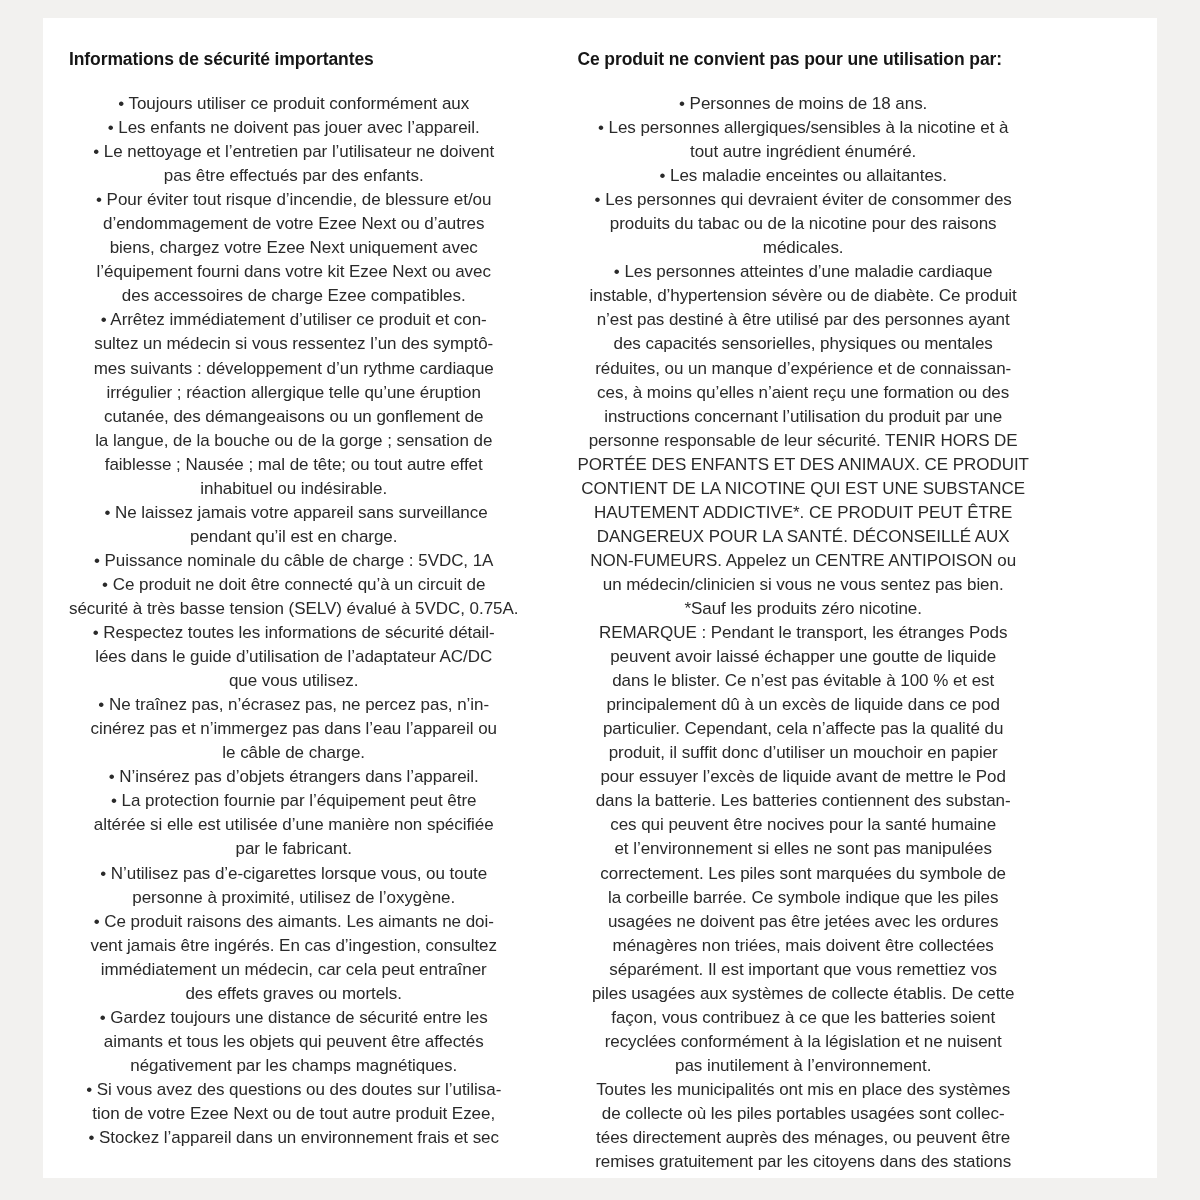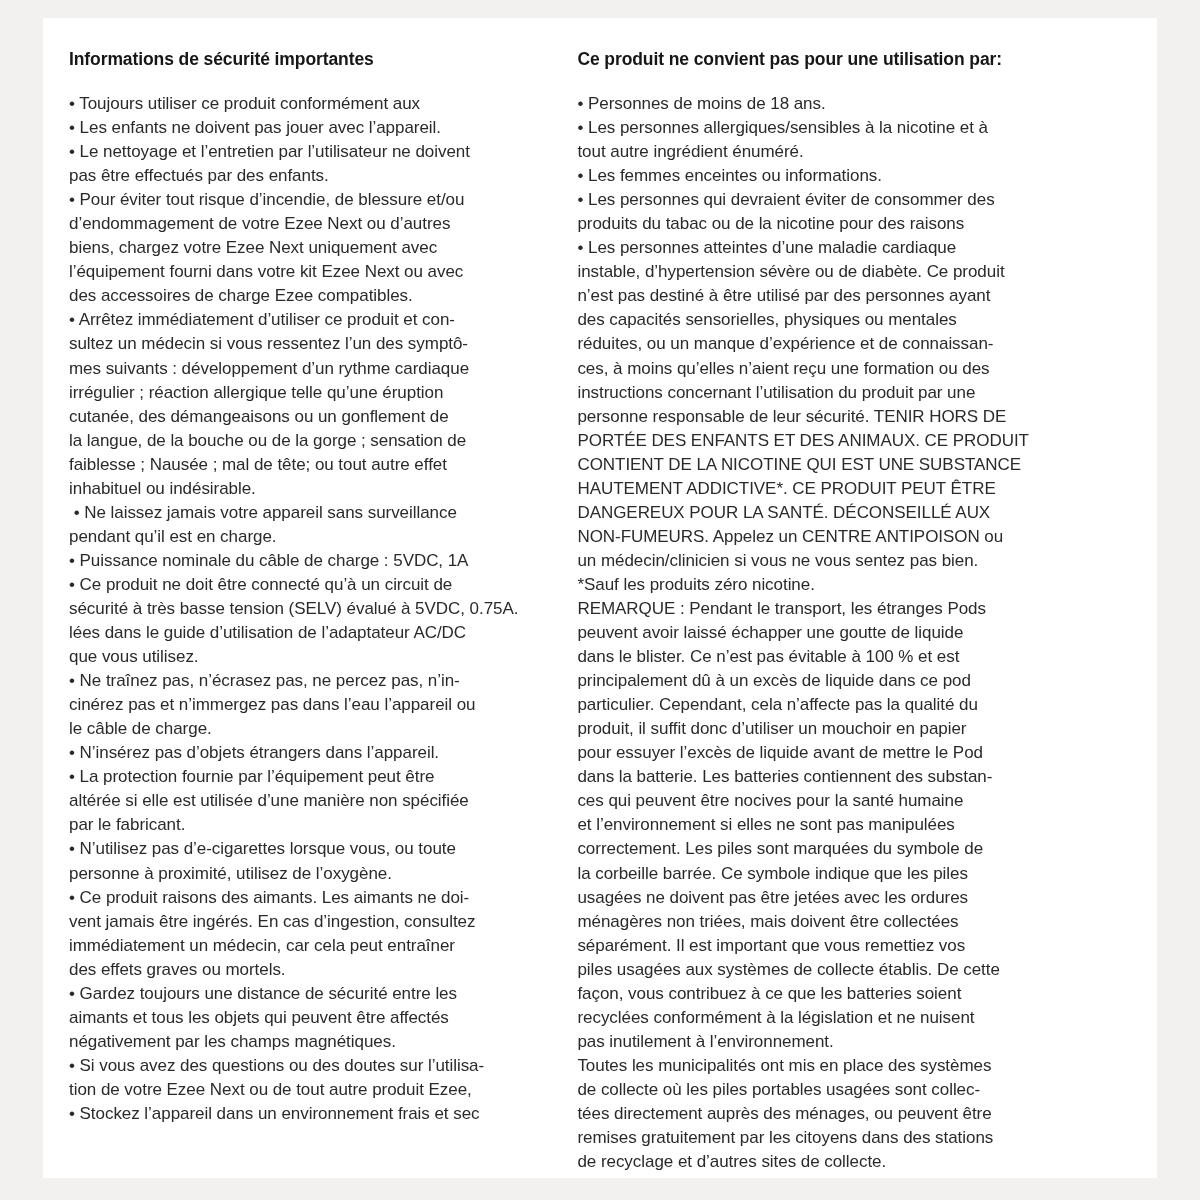--- a/index.html
+++ b/index.html
@@ -61,6 +61,7 @@
     line-height: 24.05px;
     color: #2a2a2a;
     letter-spacing: -0.05px;
+    text-align: center;
   }
 
   .line {

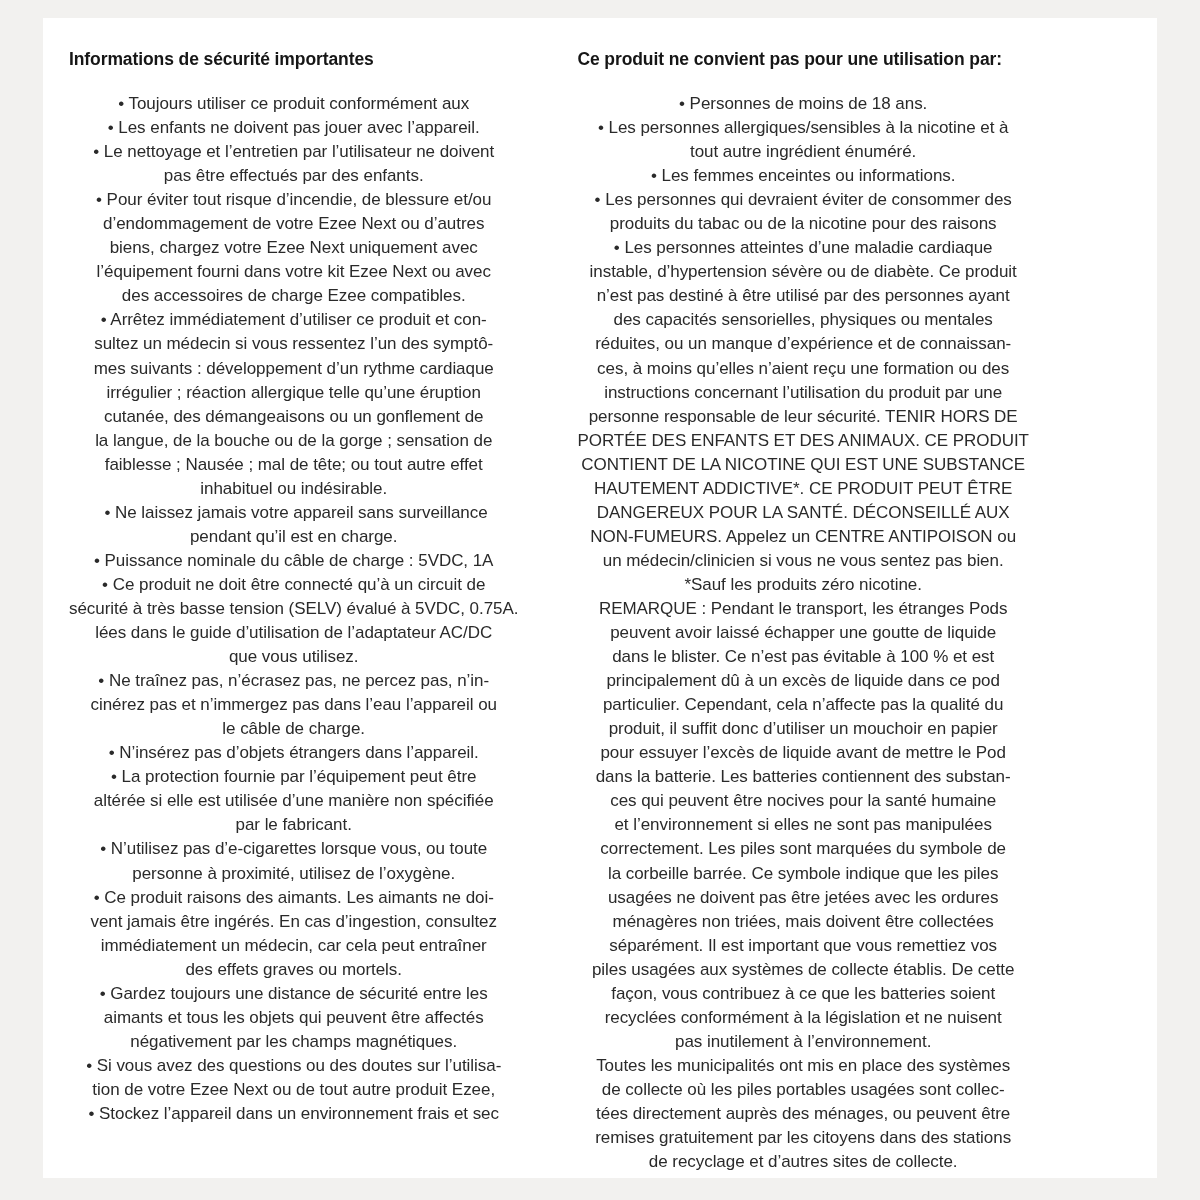--- a/index.html
+++ b/index.html
@@ -130,7 +130,7 @@
           <span class="line">• Personnes de moins de 18 ans.</span>
           <span class="line">• Les personnes allergiques/sensibles à la nicotine et à</span>
           <span class="line">tout autre ingrédient énuméré.</span>
-          <span class="line">• Les femmes enceintes ou informations.</span>
+          <span class="line">• Les maladie enceintes ou allaitantes.</span>
           <span class="line">• Les personnes qui devraient éviter de consommer des</span>
           <span class="line">produits du tabac ou de la nicotine pour des raisons</span>
           <span class="line">• Les personnes atteintes d’une maladie cardiaque</span>

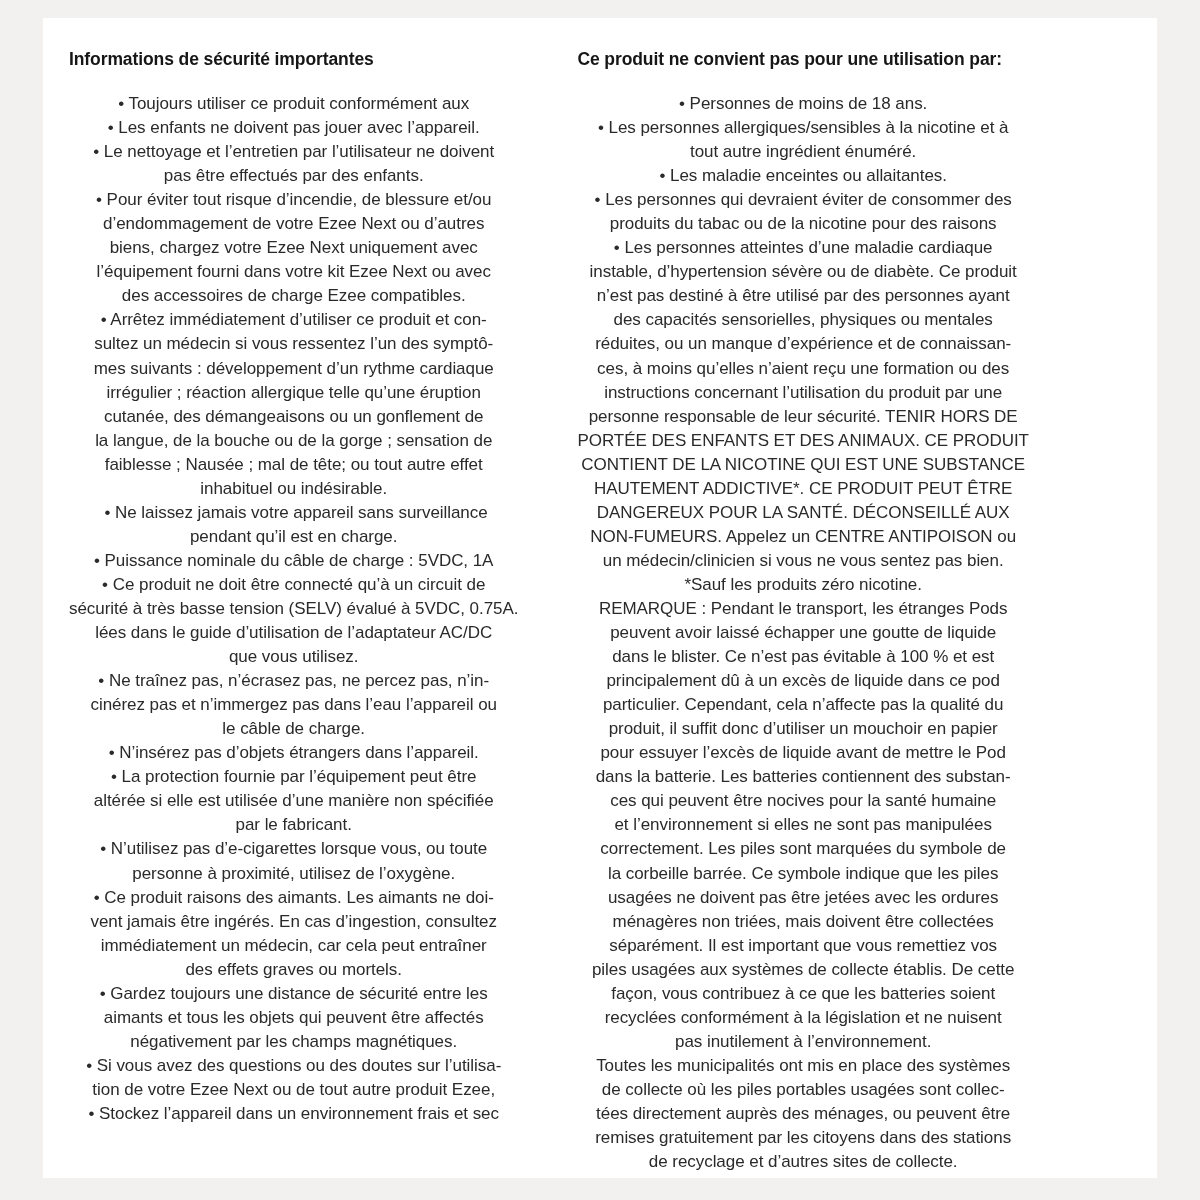--- a/index.html
+++ b/index.html
@@ -133,6 +133,7 @@
           <span class="line">• Les maladie enceintes ou allaitantes.</span>
           <span class="line">• Les personnes qui devraient éviter de consommer des</span>
           <span class="line">produits du tabac ou de la nicotine pour des raisons</span>
+          <span class="line">médicales.</span>
           <span class="line">• Les personnes atteintes d’une maladie cardiaque</span>
           <span class="line">instable, d’hypertension sévère ou de diabète. Ce produit</span>
           <span class="line">n’est pas destiné à être utilisé par des personnes ayant</span>

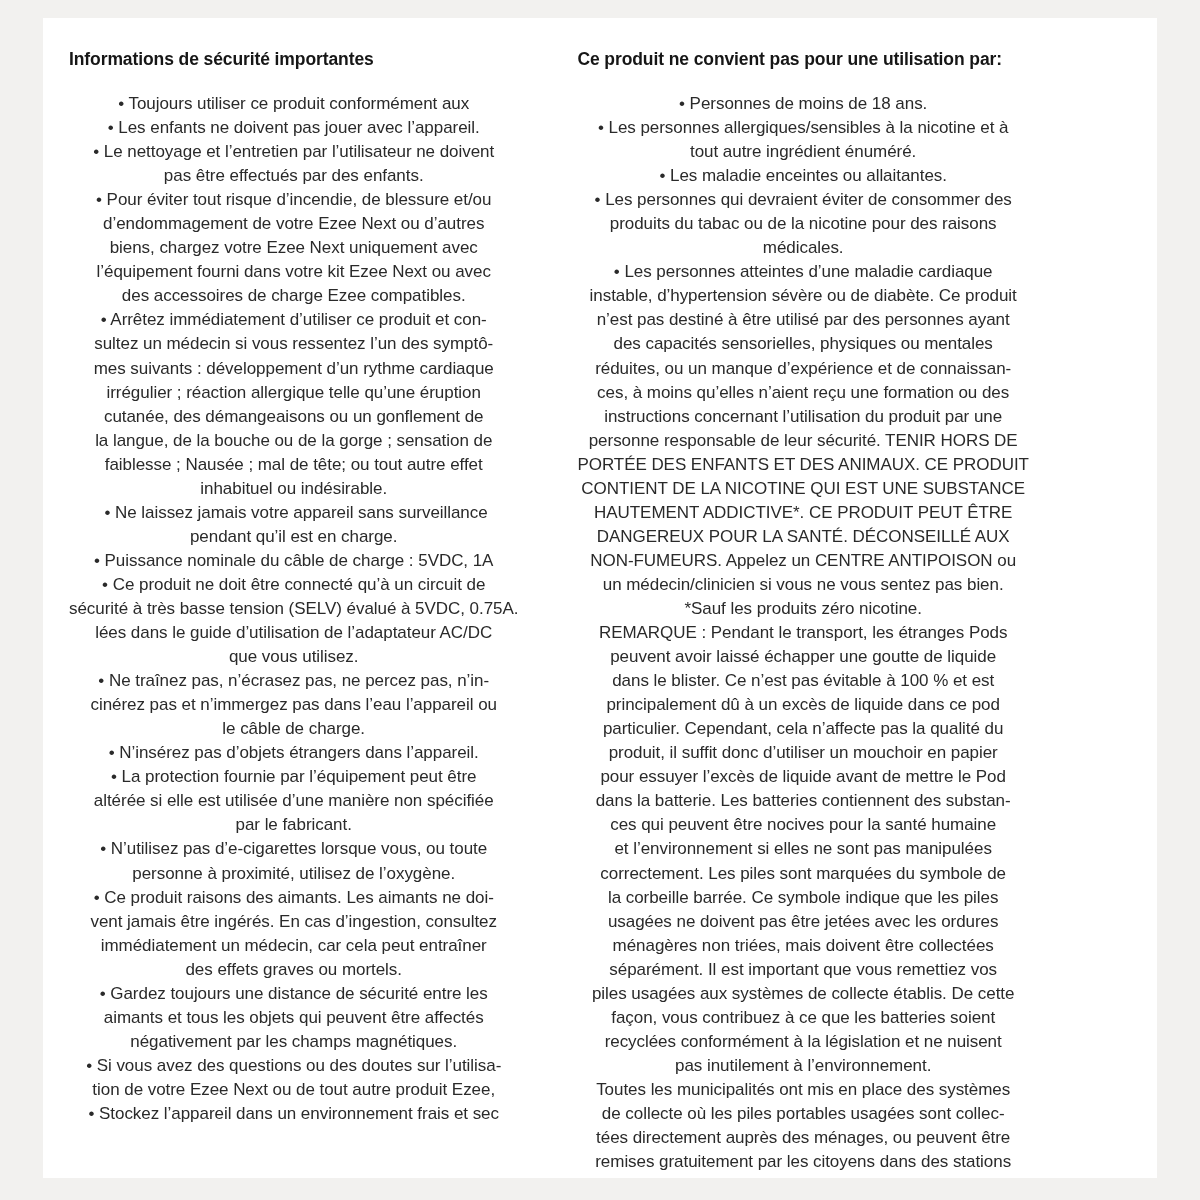--- a/index.html
+++ b/index.html
@@ -100,6 +100,7 @@
           <span class="line">• Puissance nominale du câble de charge : 5VDC, 1A</span>
           <span class="line">• Ce produit ne doit être connecté qu’à un circuit de</span>
           <span class="line">sécurité à très basse tension (SELV) évalué à 5VDC, 0.75A.</span>
+          <span class="line">• Respectez toutes les informations de sécurité détail-</span>
           <span class="line">lées dans le guide d’utilisation de l’adaptateur AC/DC</span>
           <span class="line">que vous utilisez.</span>
           <span class="line">• Ne traînez pas, n’écrasez pas, ne percez pas, n’in-</span>

